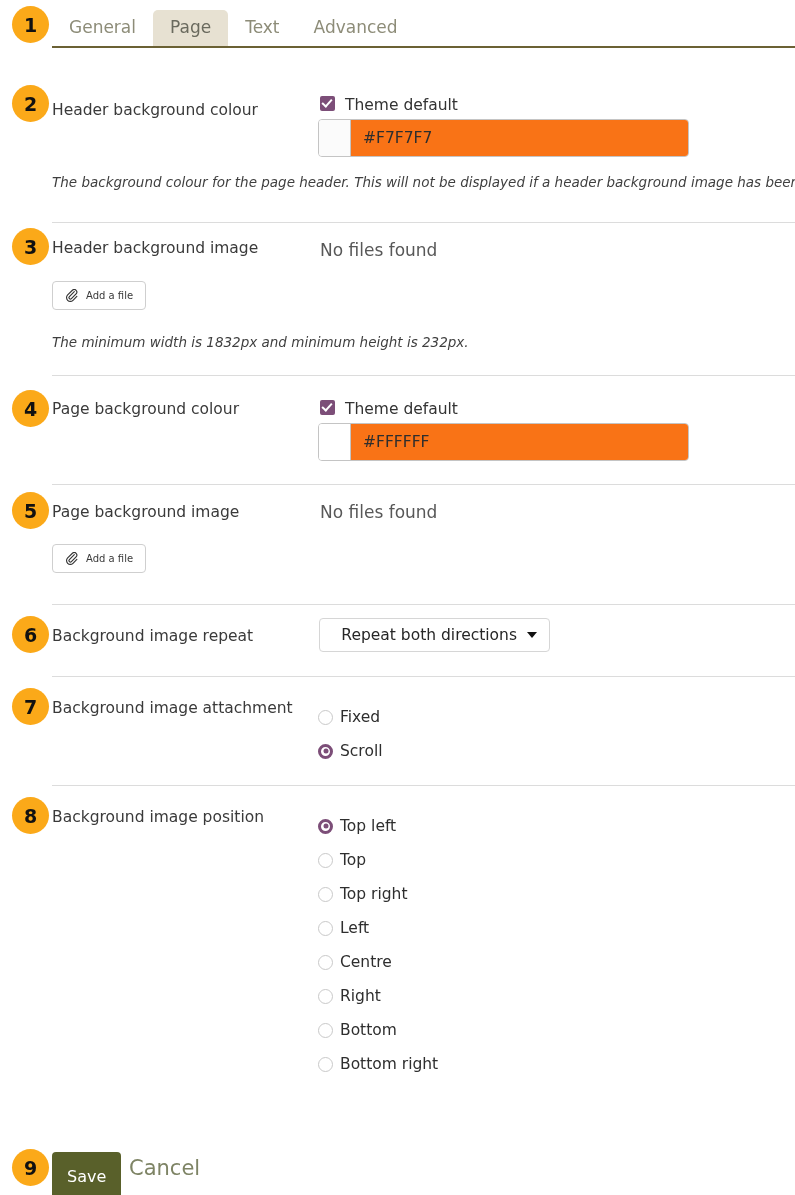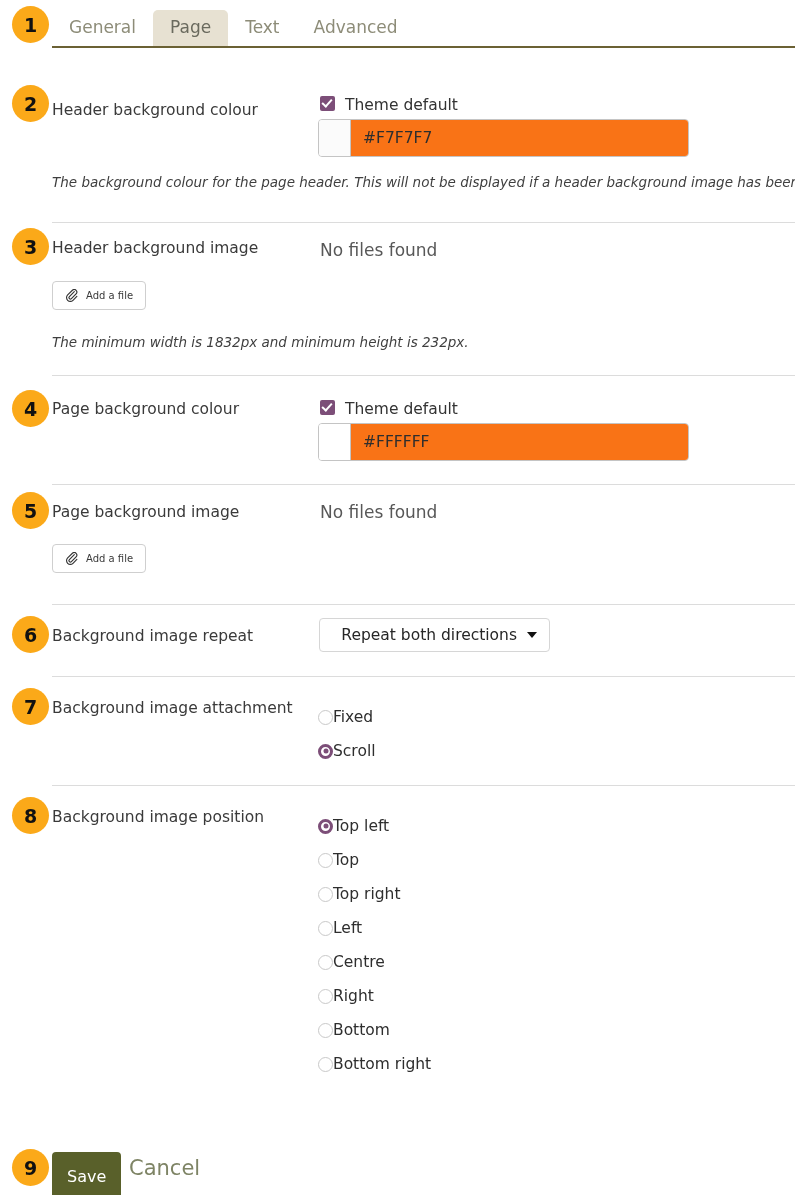--- a/index.html
+++ b/index.html
@@ -189,6 +189,7 @@
   .rline {
     display: flex;
     align-items: center;
+    gap: 7px;
     height: 34px;
     white-space: nowrap;
     cursor: pointer;

